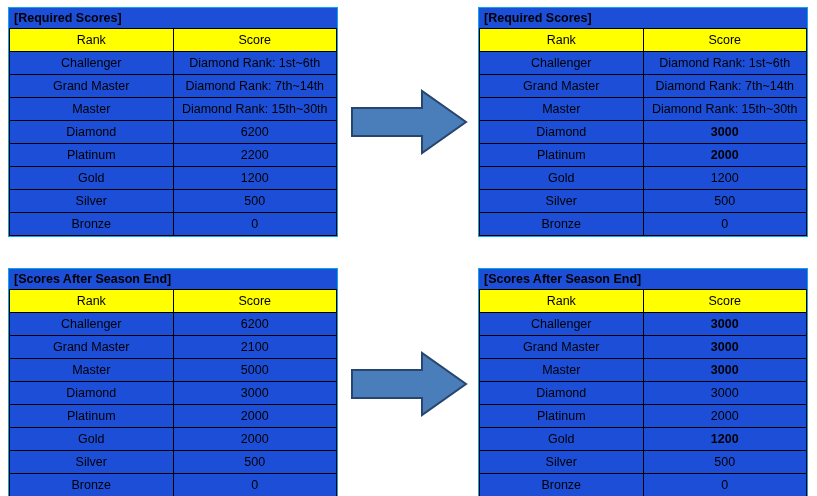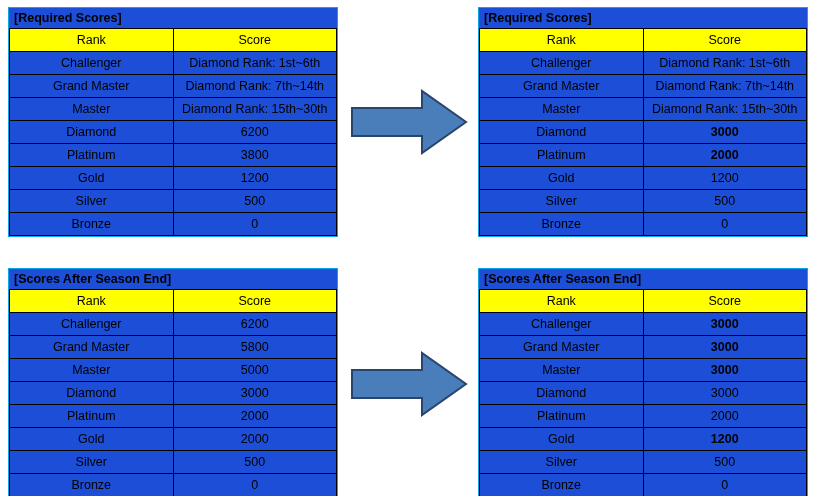--- a/index.html
+++ b/index.html
@@ -102,7 +102,7 @@
         </tr>
         <tr>
           <td class="rank-cell">Platinum</td>
-          <td>3800</td>
+          <td>2200</td>
         </tr>
         <tr>
           <td class="rank-cell">Gold</td>

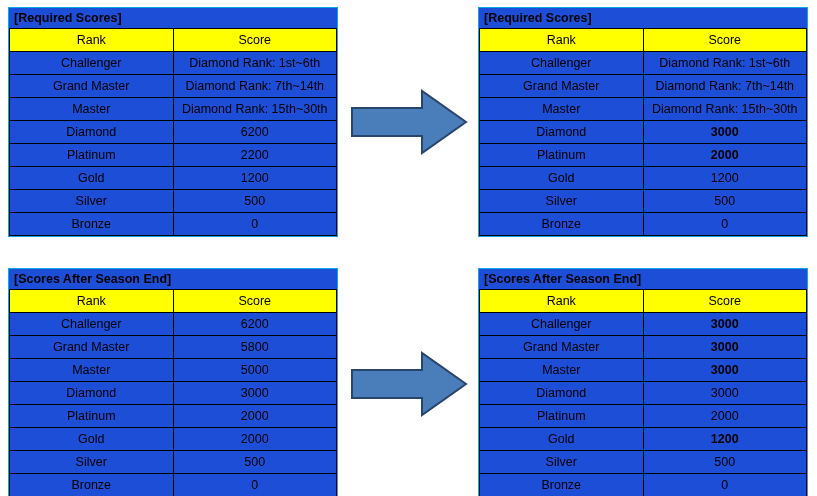--- a/index.html
+++ b/index.html
@@ -182,7 +182,7 @@
         </tr>
         <tr>
           <td class="rank-cell">Grand Master</td>
-          <td>5800</td>
+          <td>2100</td>
         </tr>
         <tr>
           <td class="rank-cell">Master</td>

